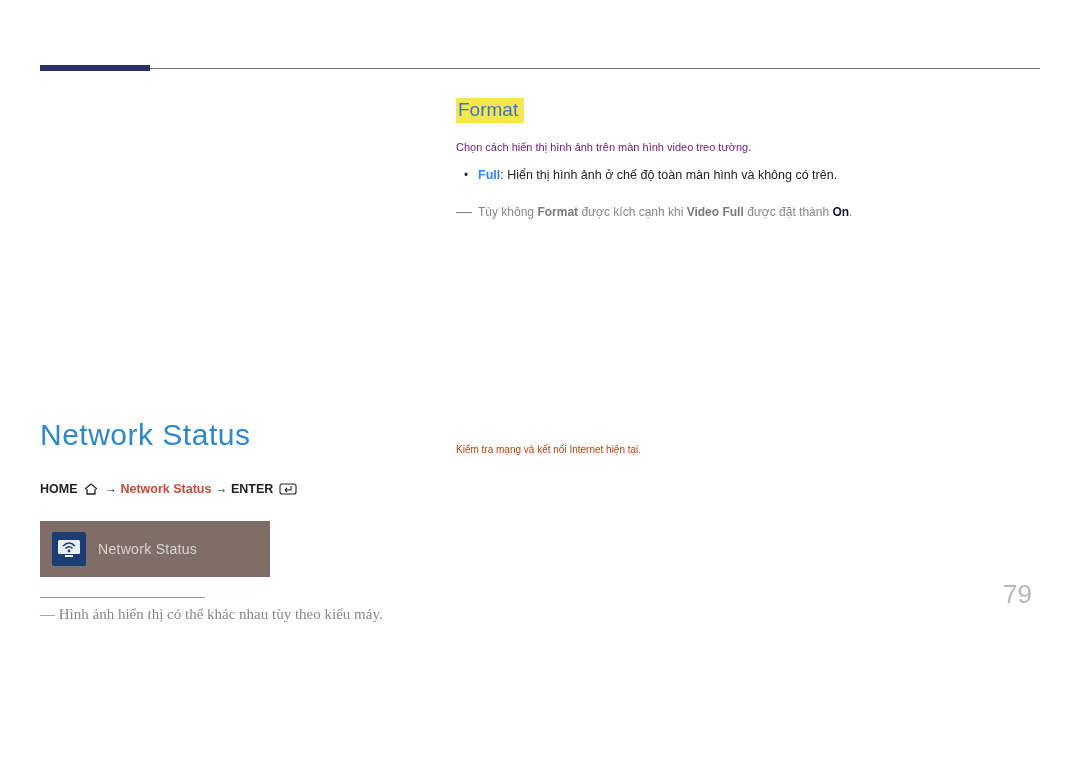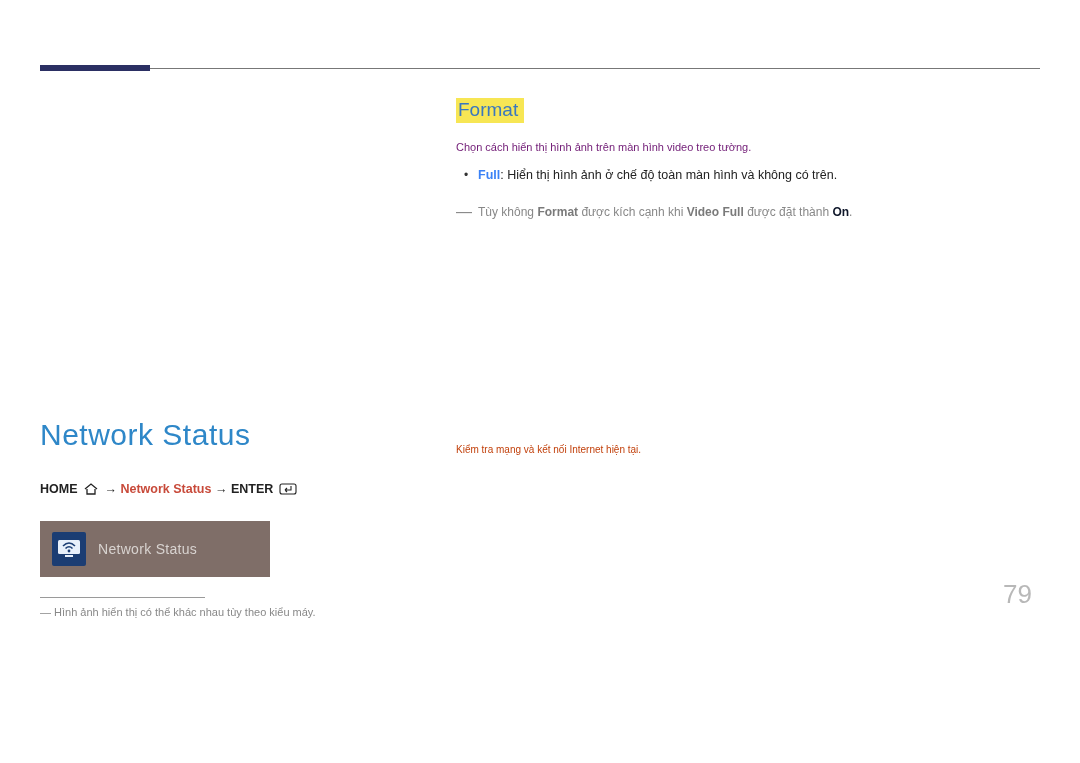--- a/index.html
+++ b/index.html
@@ -39,7 +39,7 @@
   .tile-label { color: #d8d3d0; font-size: 14px; letter-spacing: 0.3px; }
 
   .foot-rule { width: 165px; height: 1px; background: #9a9a9a; margin-bottom: 8px; }
-  .footnote { font-size: 11px; color: #888; }
+  .footnote { font-size: 15px; color: #888; font-family: Liberation Serif, serif; }
 
   .right-lower { position: absolute; left: 456px; top: 428px; right: 56px; font-size: 10px; color: #c2410c; margin-top: 16px; }
 

